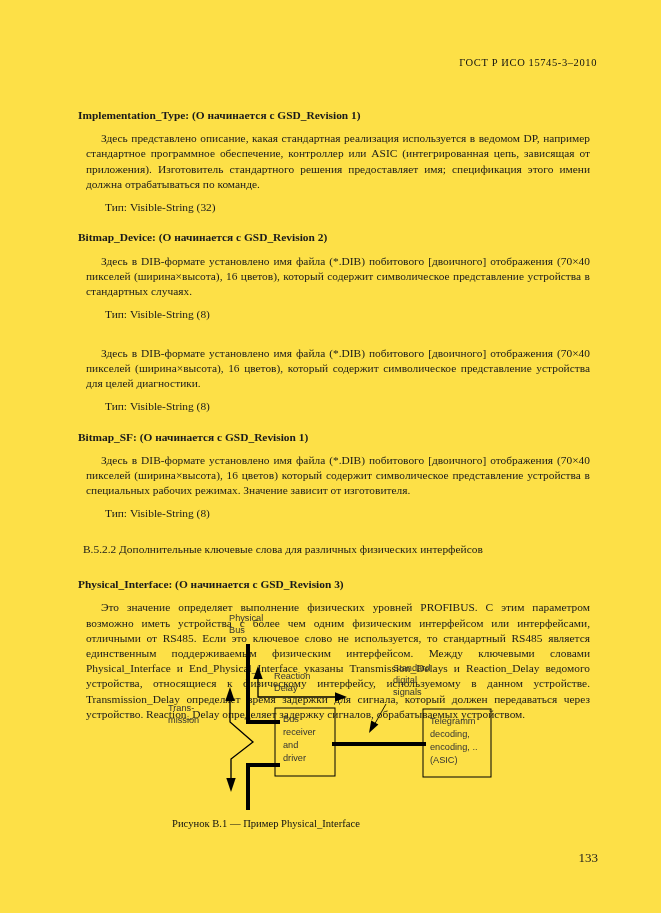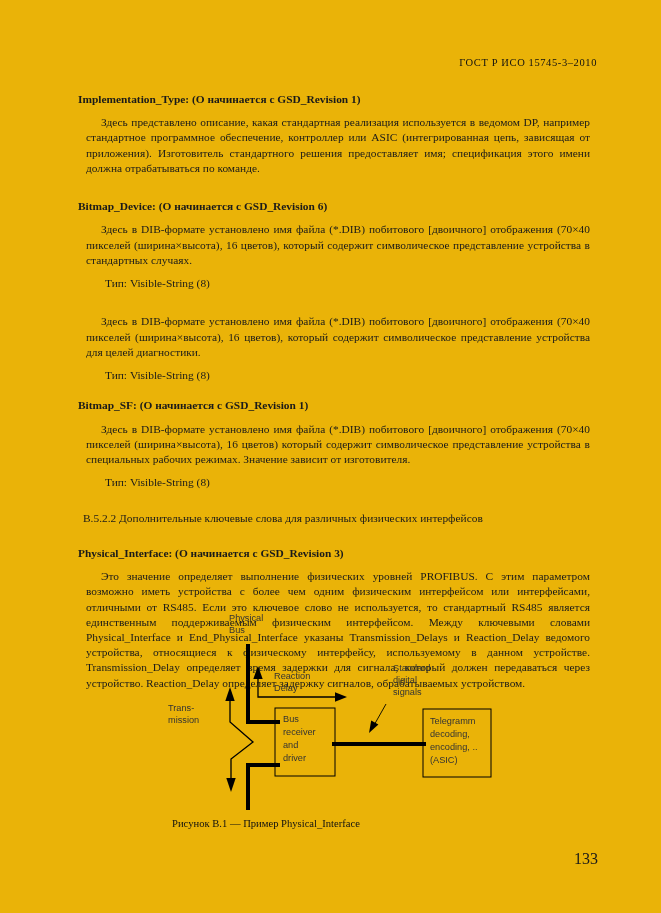--- a/index.html
+++ b/index.html
@@ -11,7 +11,7 @@
     position: relative;
     width: 661px;
     height: 913px;
-    background: #eab308;
+    background: #fde047;
     overflow: hidden;
     font-family: "Liberation Serif", serif;
     color: #1a1a1a;

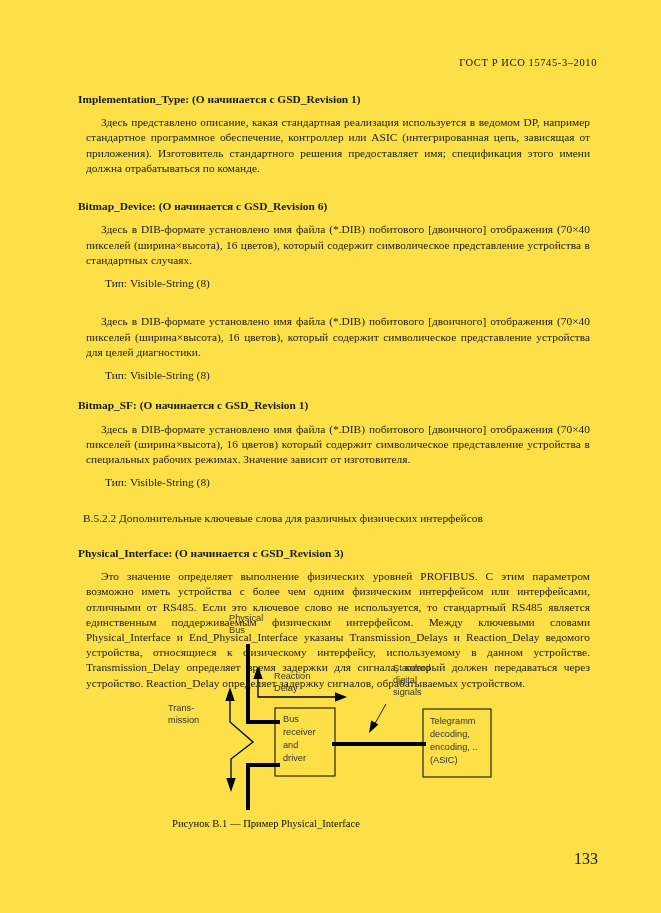--- a/index.html
+++ b/index.html
@@ -28,7 +28,7 @@
   }
   .content {
     position: absolute;
-    top: 92px;
+    top: 108px;
     left: 78px;
     width: 520px;
     font-size: 11.4px;

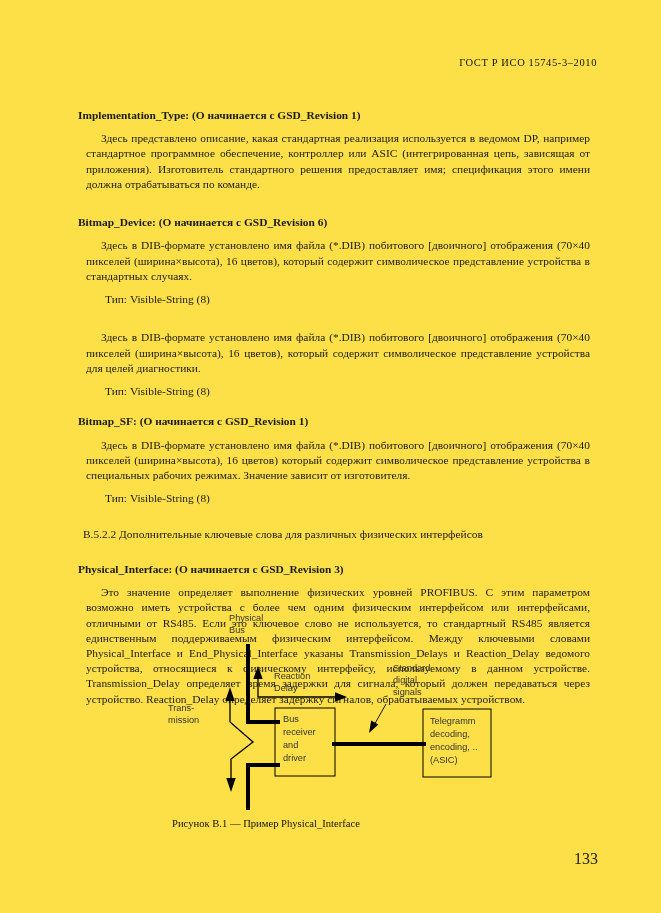--- a/index.html
+++ b/index.html
@@ -103,6 +103,7 @@
 
     <p class="sec-heading">Implementation_Type: (О начинается с GSD_Revision 1)</p>
     <p class="sec-body">Здесь представлено описание, какая стандартная реализация используется в ведомом DP, например стандартное программное обеспечение, контроллер или ASIC (интегрированная цепь, зависящая от приложения). Изготовитель стандартного решения предоставляет имя; спецификация этого имени должна отрабатываться по команде.</p>
+    <p class="sec-type">Тип: Visible-String (32)</p>
 
     <div class="block-gap"></div>
 

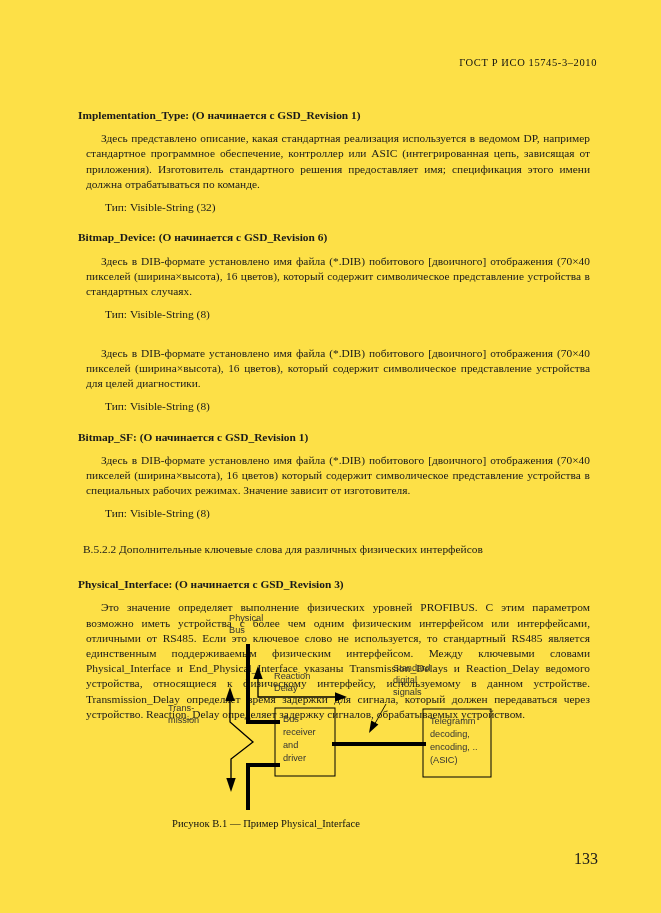--- a/index.html
+++ b/index.html
@@ -107,7 +107,7 @@
 
     <div class="block-gap"></div>
 
-    <p class="sec-heading">Bitmap_Device: (О начинается с GSD_Revision 6)</p>
+    <p class="sec-heading">Bitmap_Device: (О начинается с GSD_Revision 2)</p>
     <p class="sec-body">Здесь в DIB-формате установлено имя файла (*.DIB) побитового [двоичного] отображения (70×40 пикселей (ширина×высота), 16 цветов), который содержит символическое представление устройства в стандартных случаях.</p>
     <p class="sec-type">Тип: Visible-String (8)</p>
 

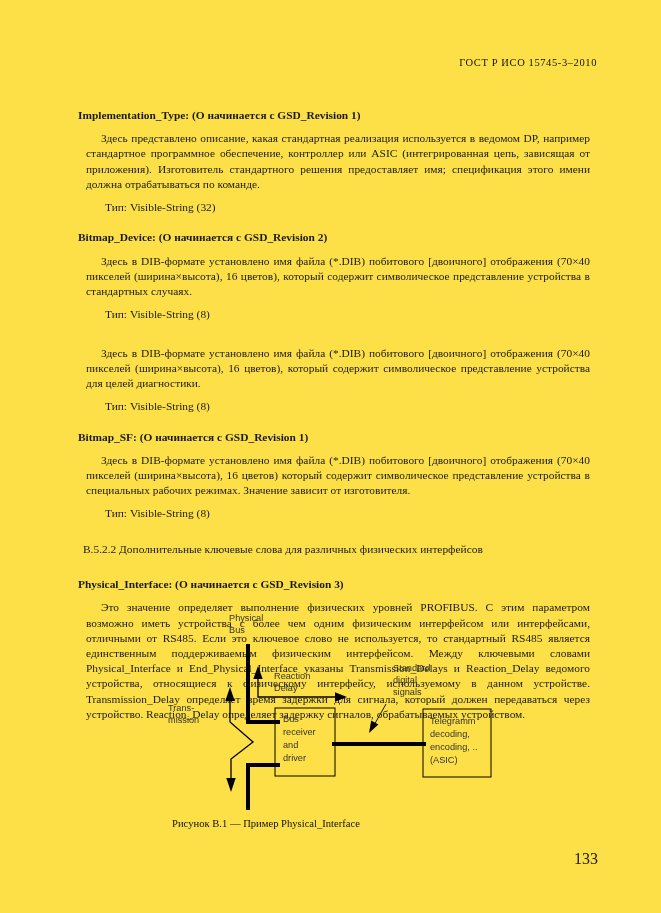--- a/index.html
+++ b/index.html
@@ -79,7 +79,7 @@
     top: 850px;
     width: 520px;
     text-align: right;
-    font-size: 16px;
+    font-size: 13px;
   }
   svg text {
     font-family: "Liberation Sans", sans-serif;

